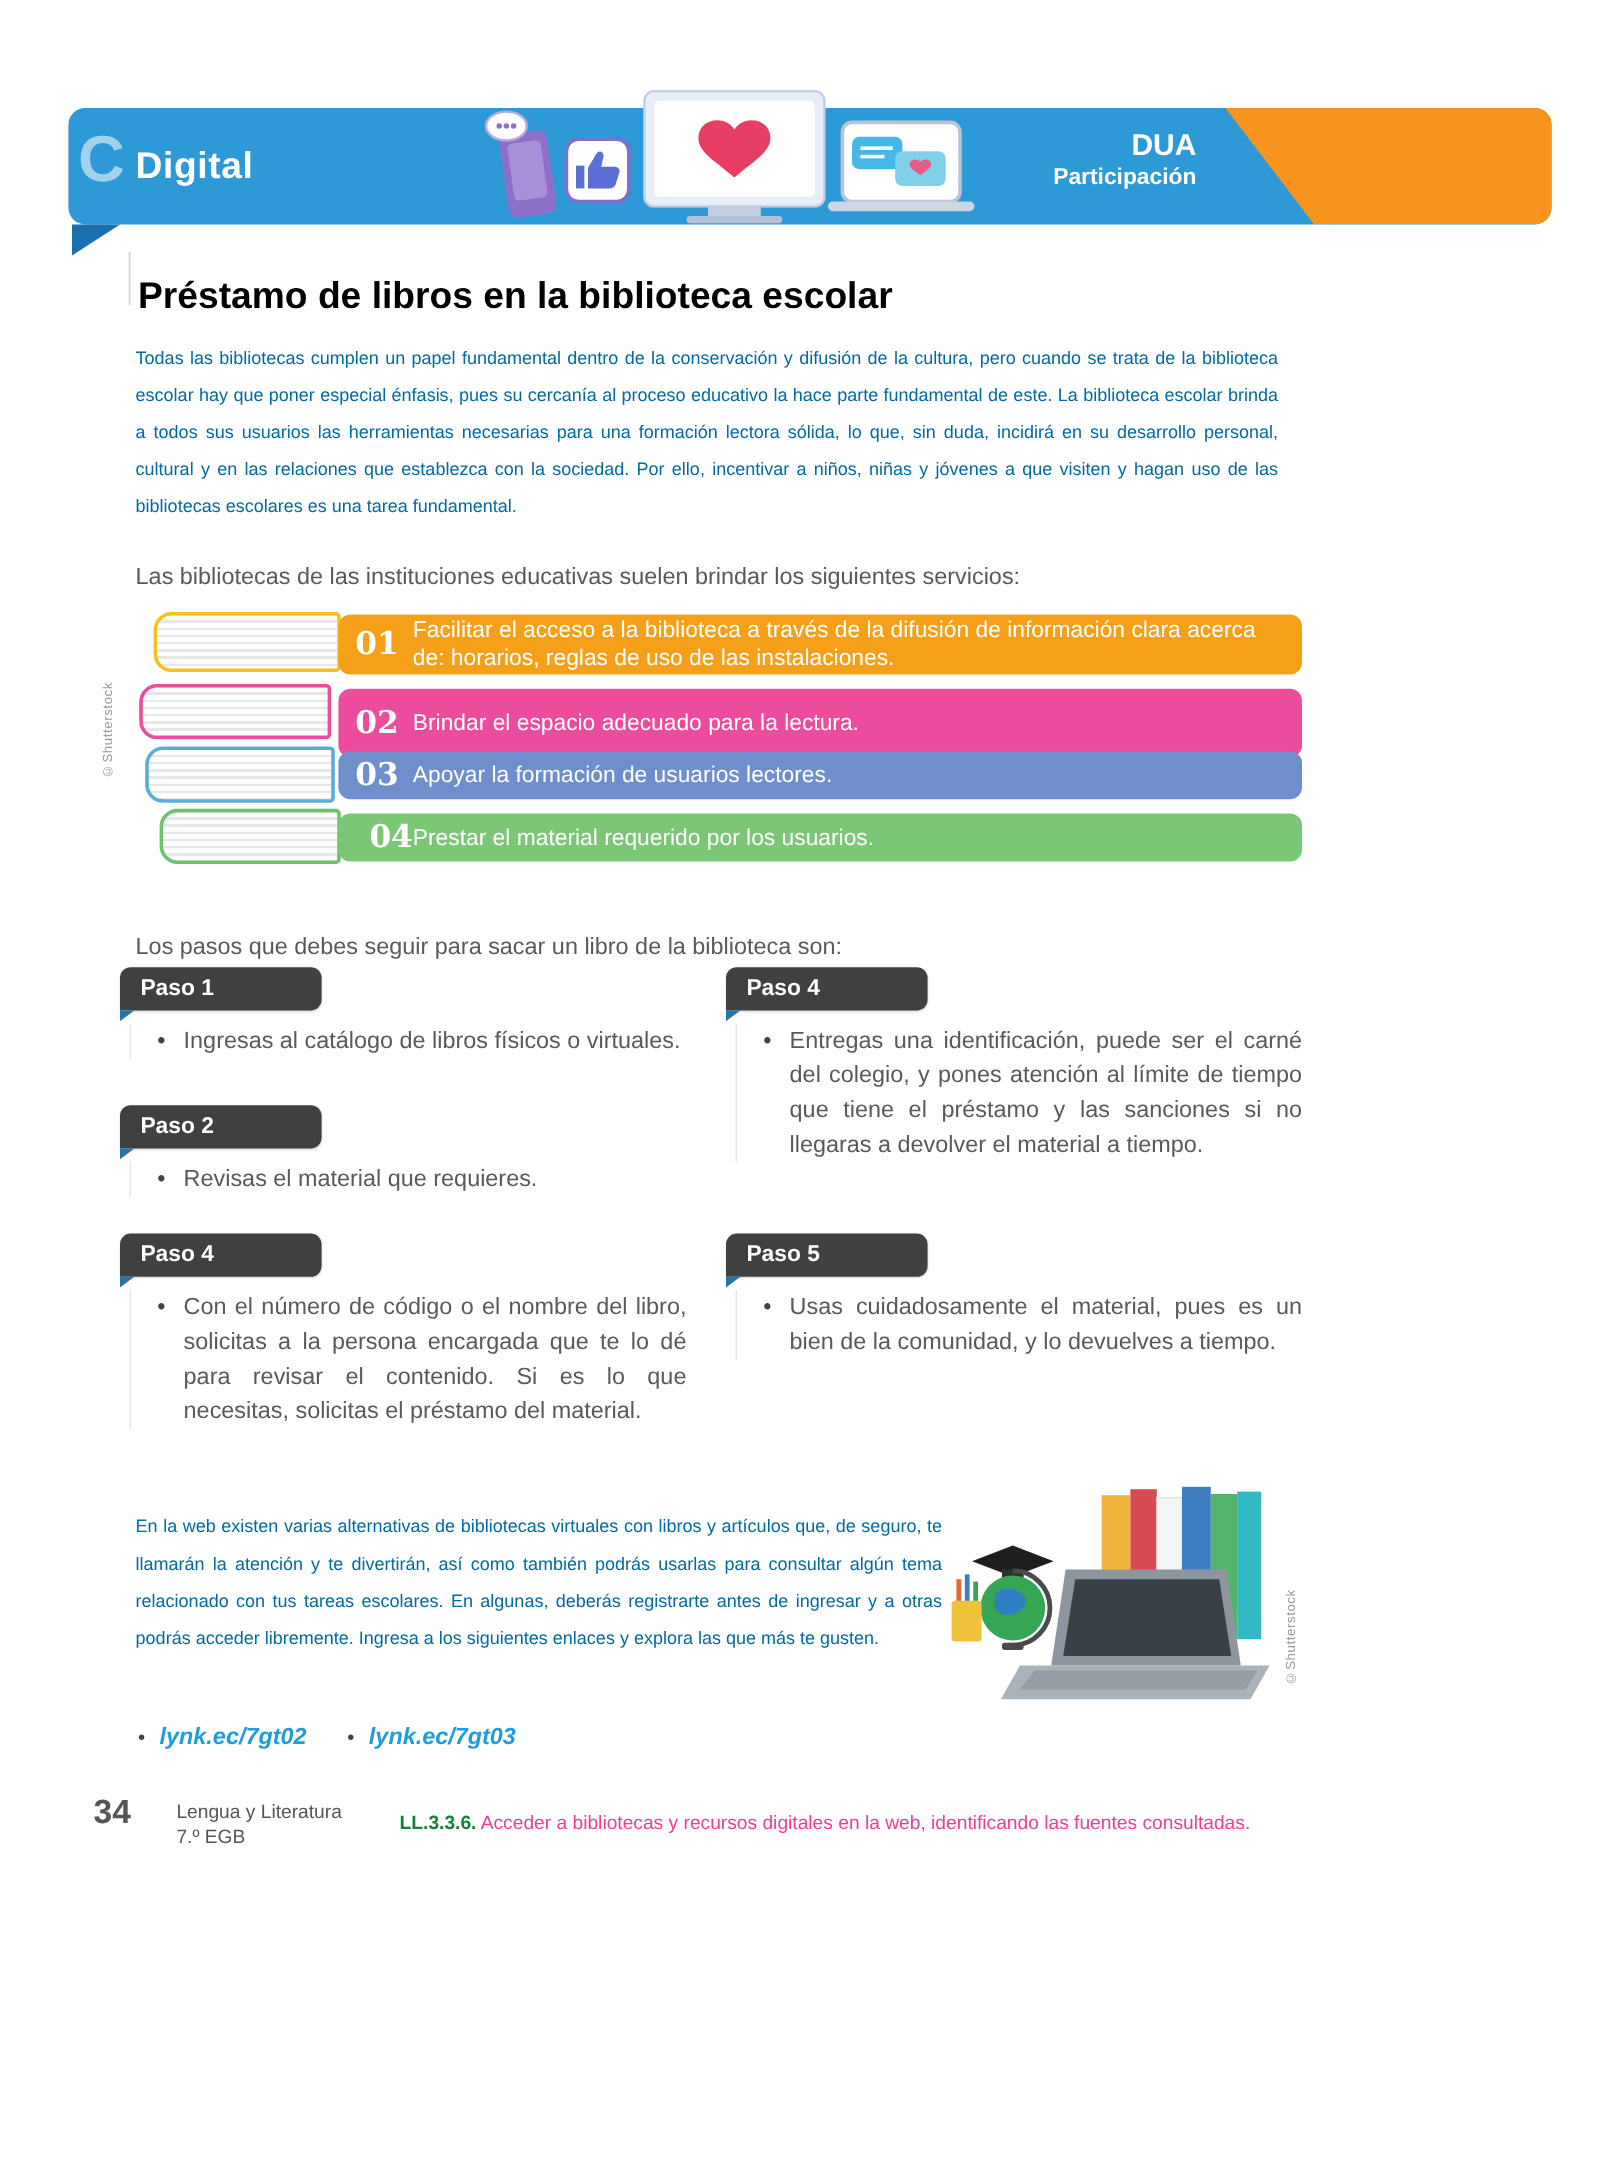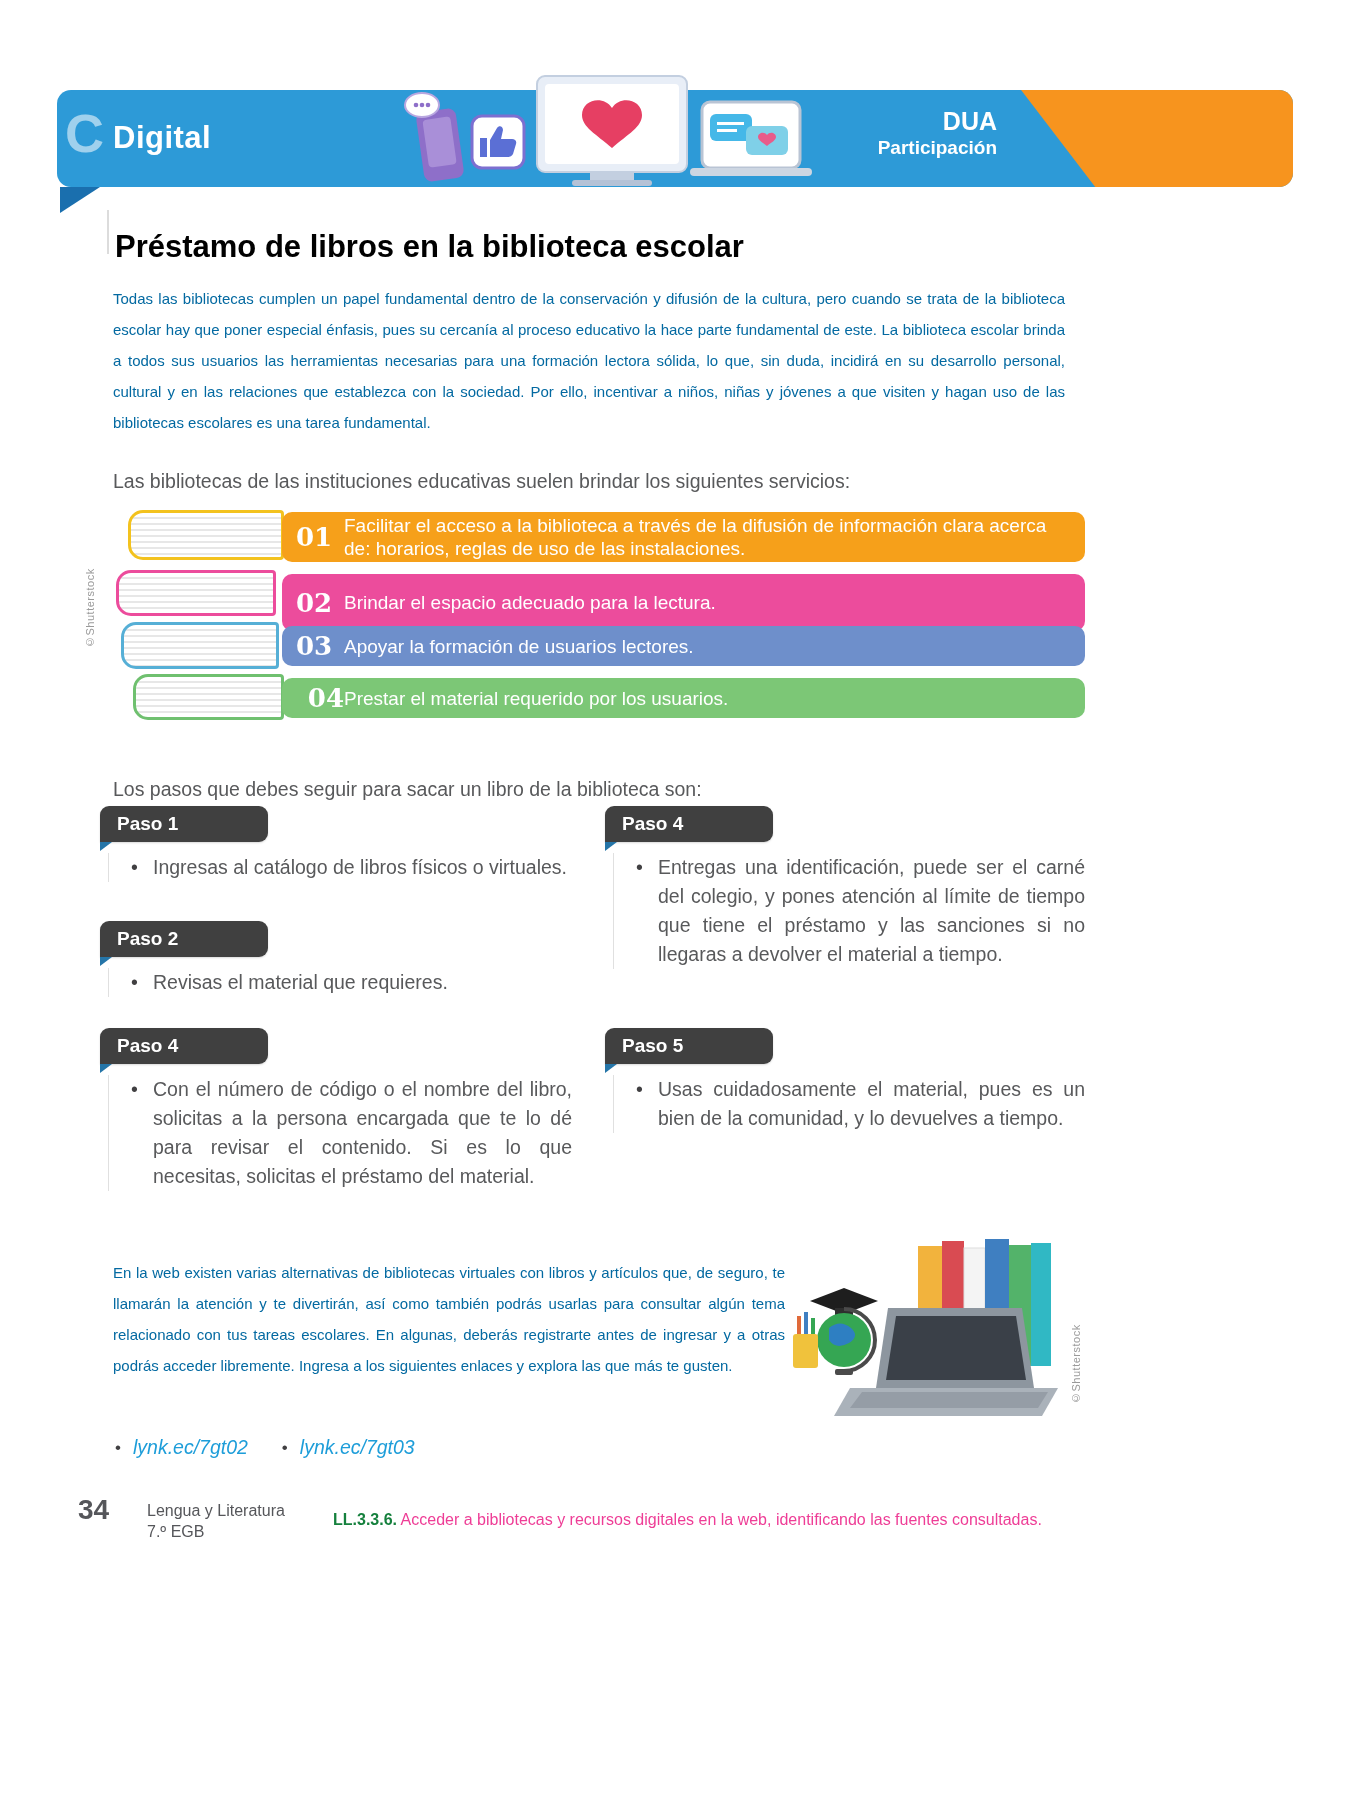--- a/index.html
+++ b/index.html
@@ -47,7 +47,7 @@
   
   .links{position:absolute;left:115px;top:1436px;font-size:19.5px;display:flex;align-items:center;gap:12px;}
   .links .lb{color:#414042;font-size:17px;}
-  .links a{color:#1D9DD9;font-weight:normal;font-style:italic;text-decoration:none;margin-right:22px;}
+  .links a{color:#1D9DD9;font-weight:bold;font-style:italic;text-decoration:none;margin-right:22px;}
 
   
   .lib-illus{position:absolute;left:792px;top:1236px;}

